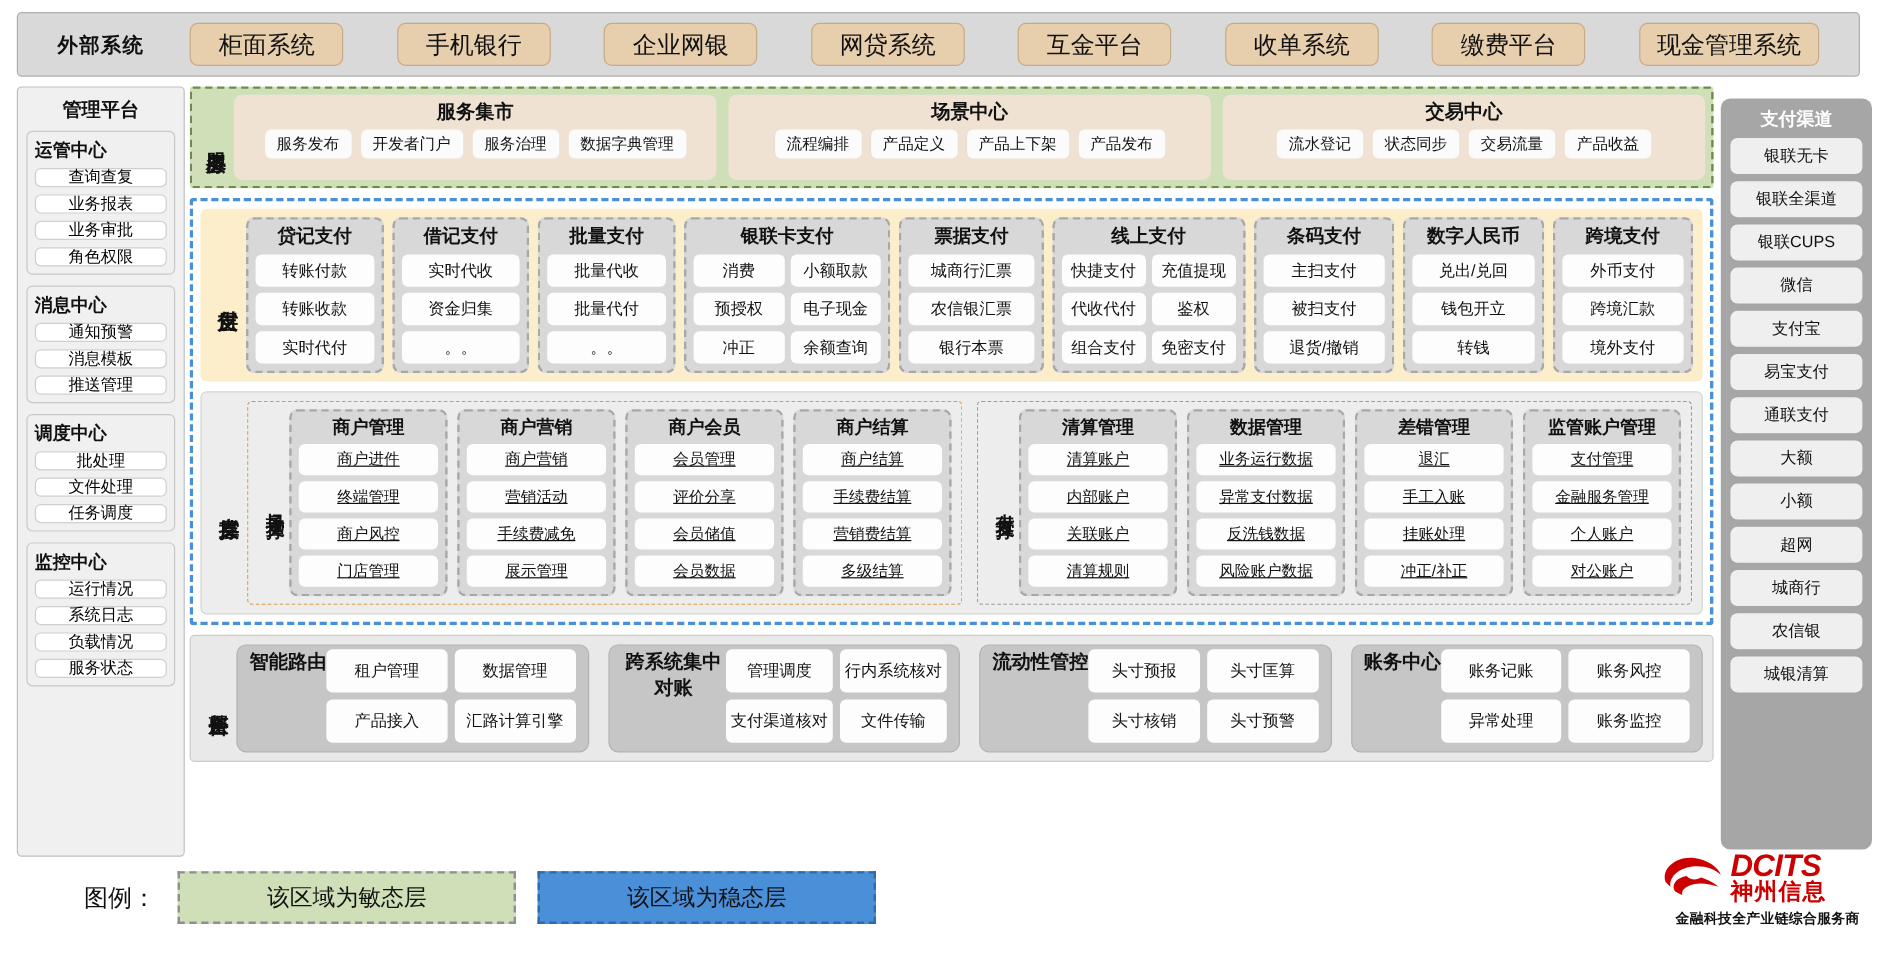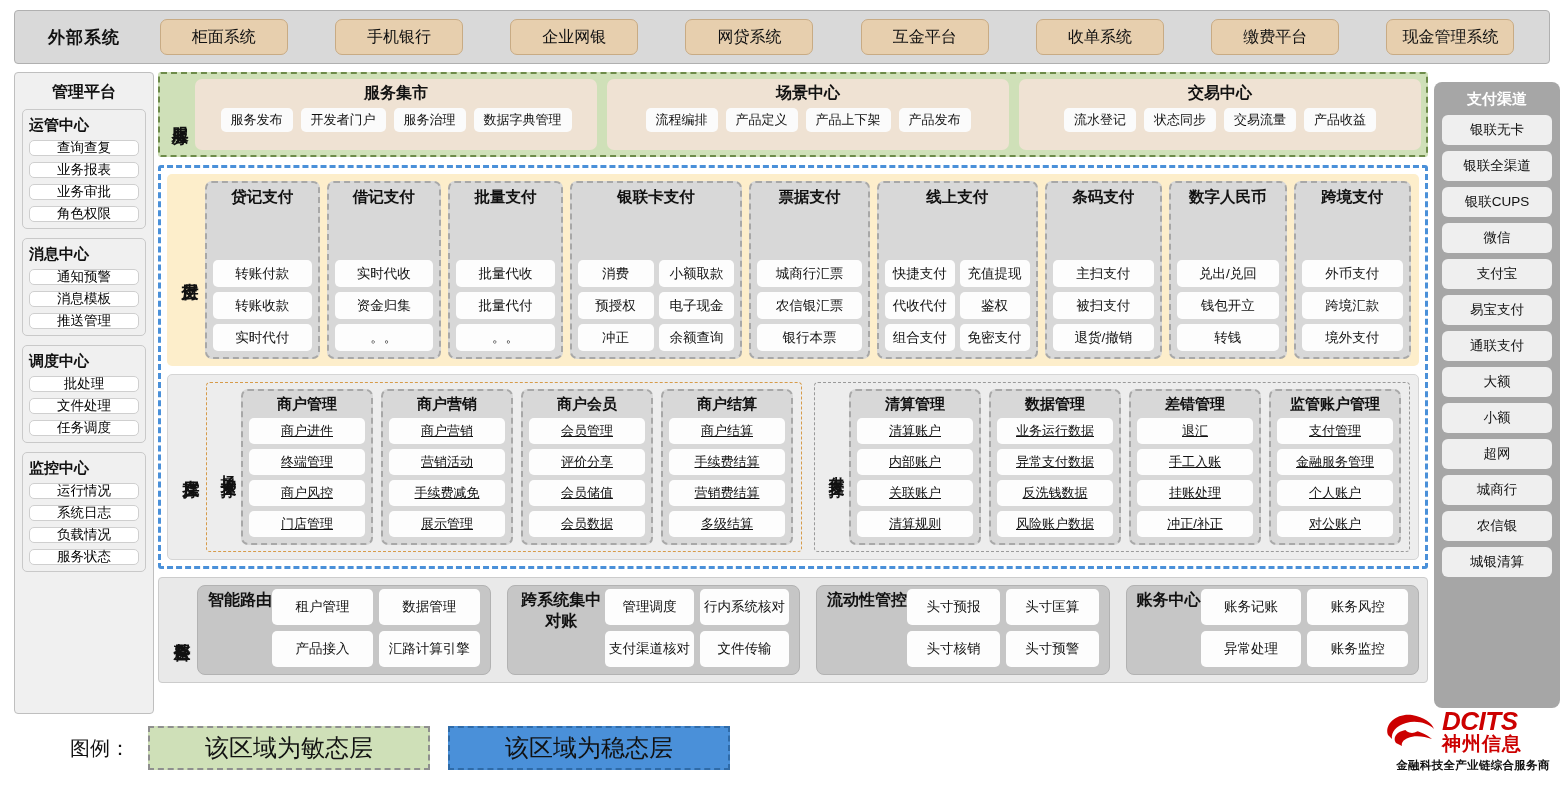--- a/index.html
+++ b/index.html
@@ -38,7 +38,7 @@
     border-radius: 7px;
     height: 36px; min-width: 128px;
     display: flex; align-items: center; justify-content: center;
-    font-size: 16px; color: #111;
+    font-size: 20px; color: #111;
     padding: 0 14px;
   }
 

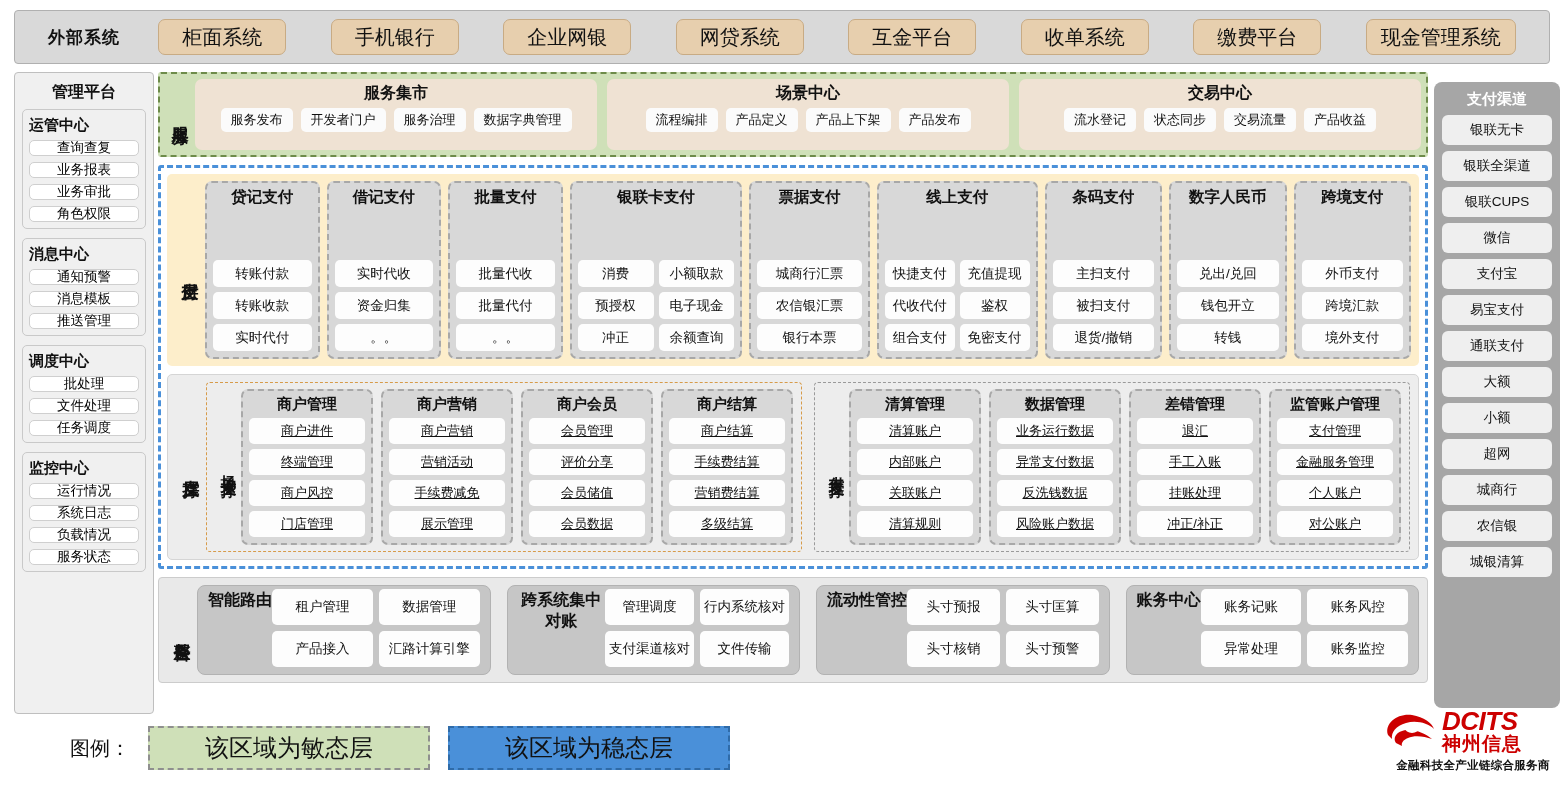--- a/index.html
+++ b/index.html
@@ -164,7 +164,7 @@
     border-radius: 7px;
     background: #d8d8d8;
     padding: 3px 6px 6px 6px;
-    display: flex; flex-direction: column; gap: 48px;
+    display: flex; flex-direction: column;
   }
   .pcat-title {
     font-size: 15.5px; font-weight: bold; text-align: center; color: #111;

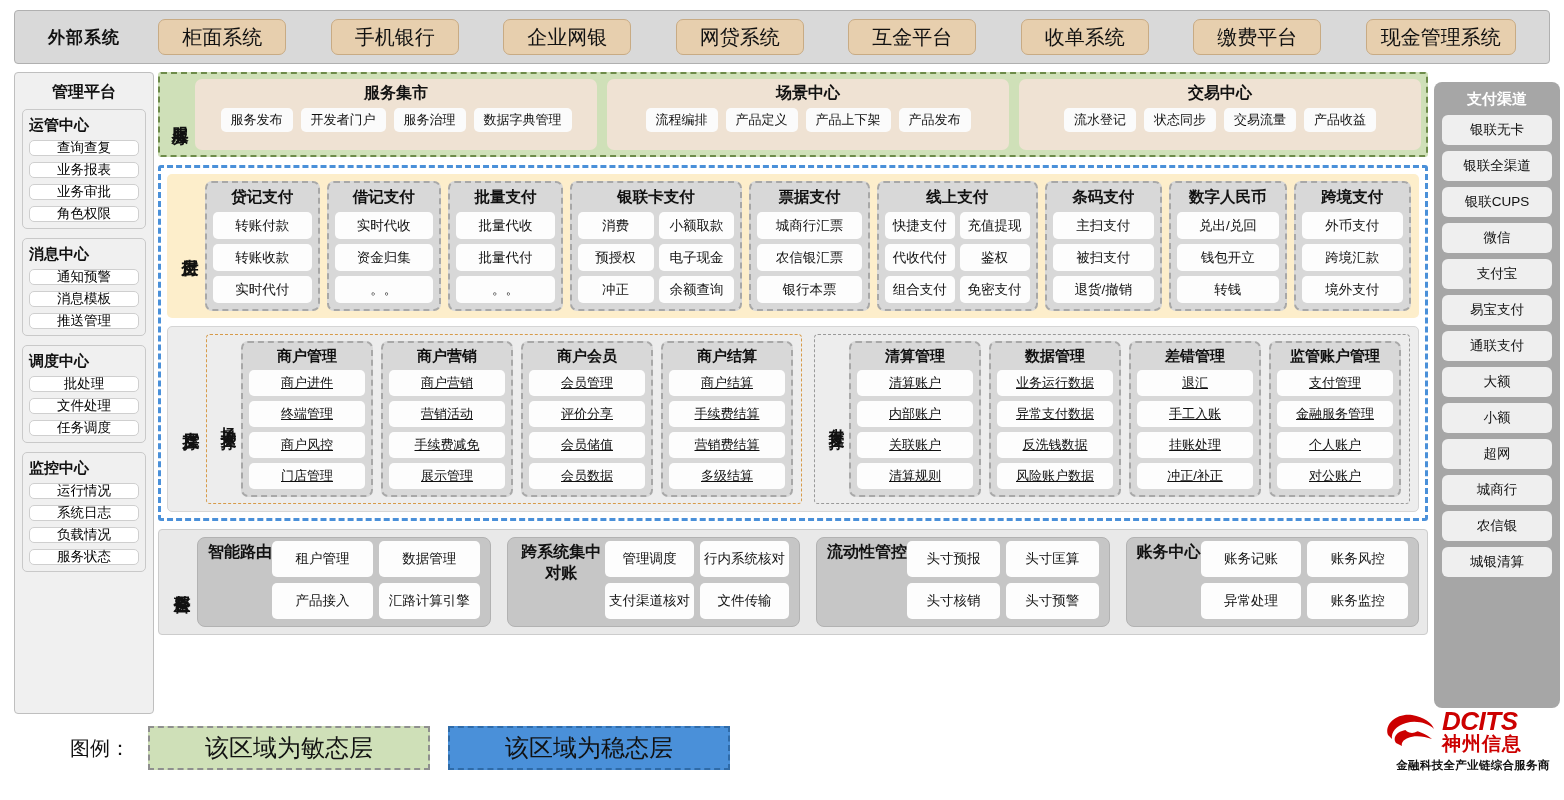--- a/index.html
+++ b/index.html
@@ -267,7 +267,7 @@
   .legend-box {
     height: 44px; width: 282px;
     display: flex; align-items: center; justify-content: center;
-    font-size: 24px; color: #111;
+    font-size: 19px; color: #111;
   }
   .legend-agile { background: #cfe0b8; border: 2px dashed #8f8f8f; }
   .legend-stable { background: #4a90d9; border: 2px dashed #2f6ba8; }

